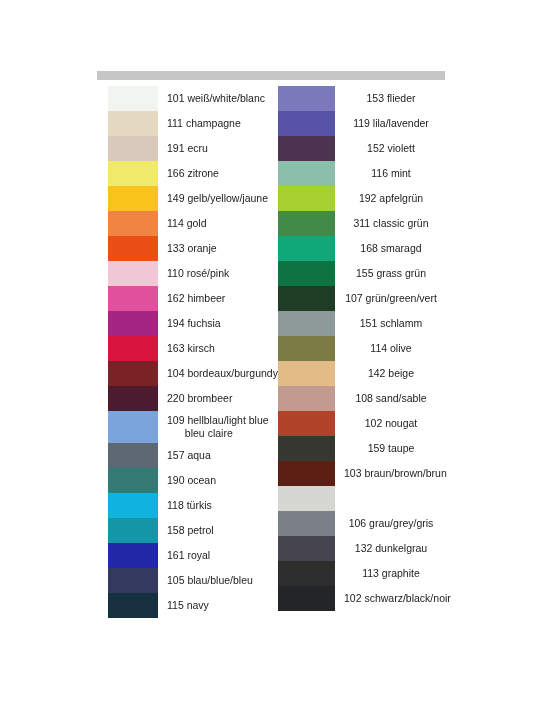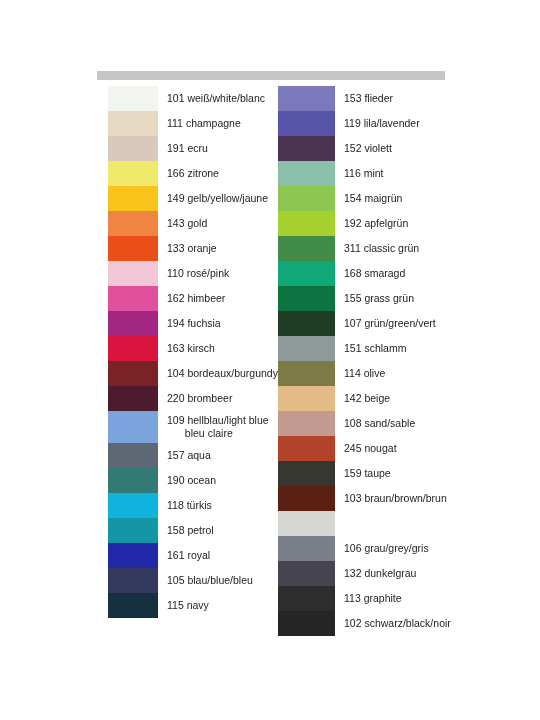--- a/index.html
+++ b/index.html
@@ -57,6 +57,7 @@
   #column-right {
     margin-left: 10px;
     width: 160px;
+    text-align: center;
   }
 
   .color-row {

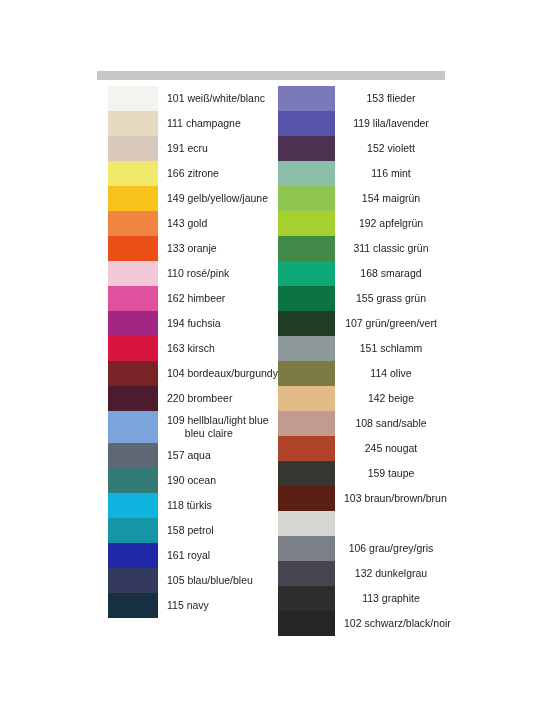--- a/index.html
+++ b/index.html
@@ -271,12 +271,6 @@
           </div>
         </div>
         <div class="color-row">
-          <div class="swatch" style="background: rgb(143, 198, 81);"></div>
-          <div class="label">
-            <span class="line1">154 maigrün</span>
-          </div>
-        </div>
-        <div class="color-row">
           <div class="swatch" style="background: rgb(166, 208, 46);"></div>
           <div class="label">
             <span class="line1">192 apfelgrün</span>

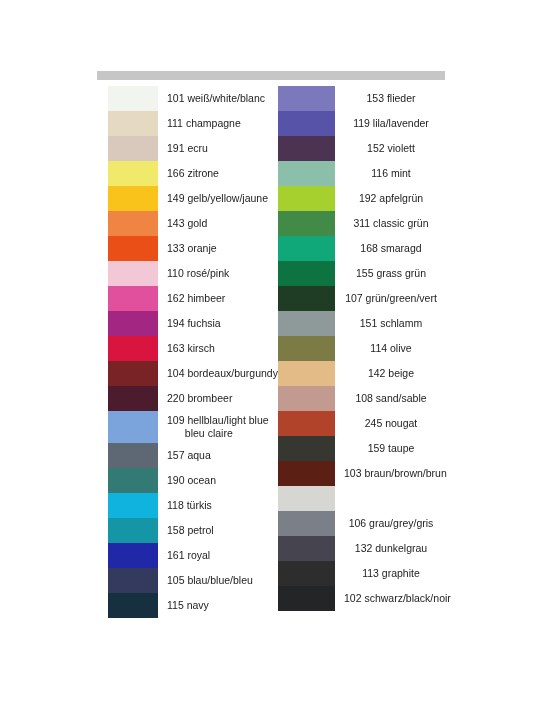--- a/index.html
+++ b/index.html
@@ -150,7 +150,7 @@
         <div class="color-row">
           <div class="swatch" style="background: rgb(240, 132, 66);"></div>
           <div class="label">
-            <span class="line1">143 gold</span>
+            <span class="line1">114 gold</span>
           </div>
         </div>
         <div class="color-row">

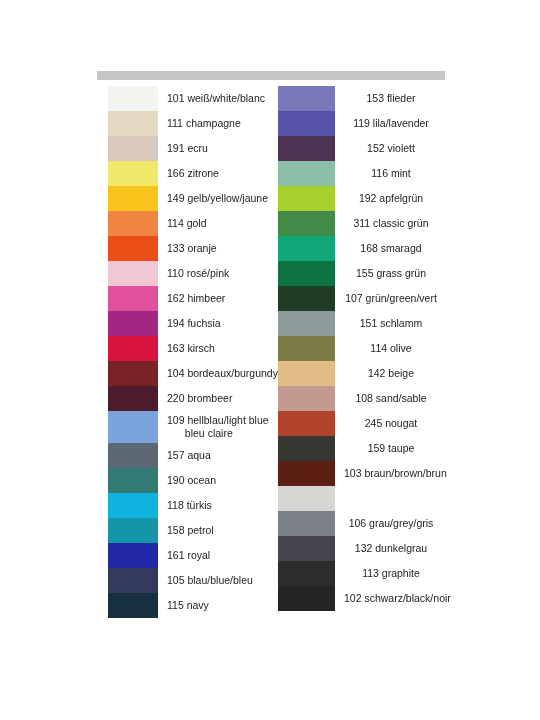--- a/index.html
+++ b/index.html
@@ -327,7 +327,7 @@
         <div class="color-row">
           <div class="swatch" style="background: rgb(176, 67, 42);"></div>
           <div class="label">
-            <span class="line1">245 nougat</span>
+            <span class="line1">102 nougat</span>
           </div>
         </div>
         <div class="color-row">

